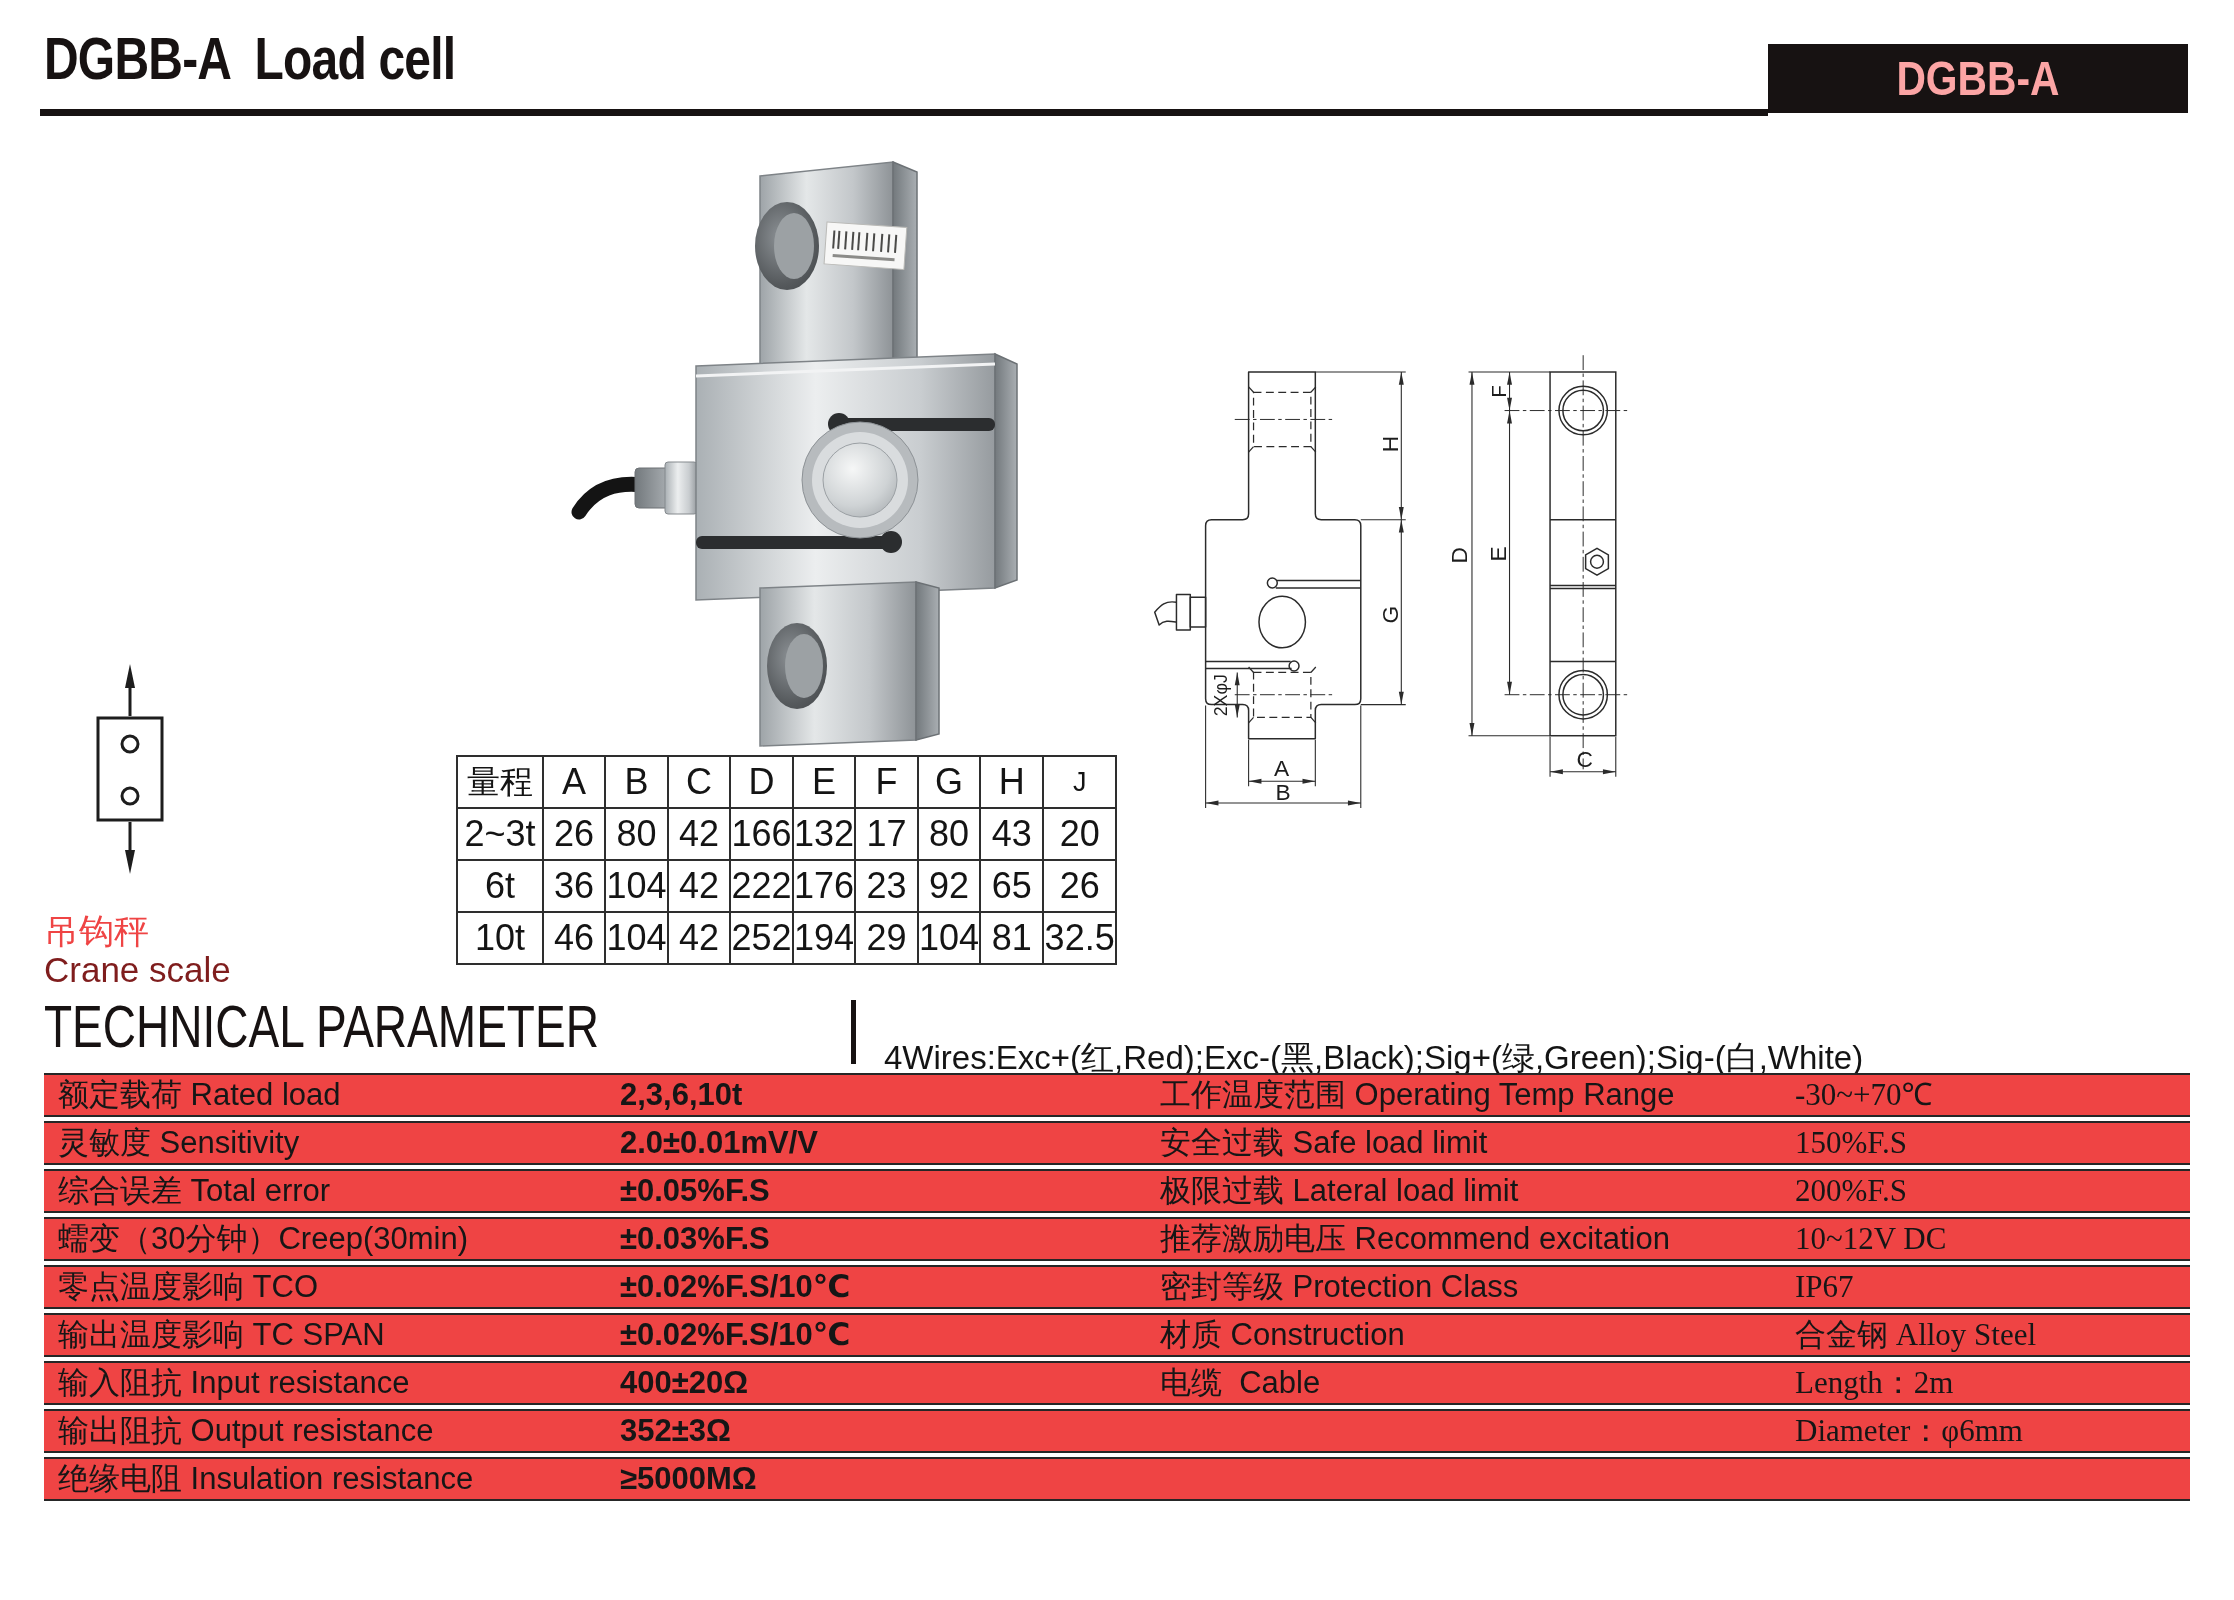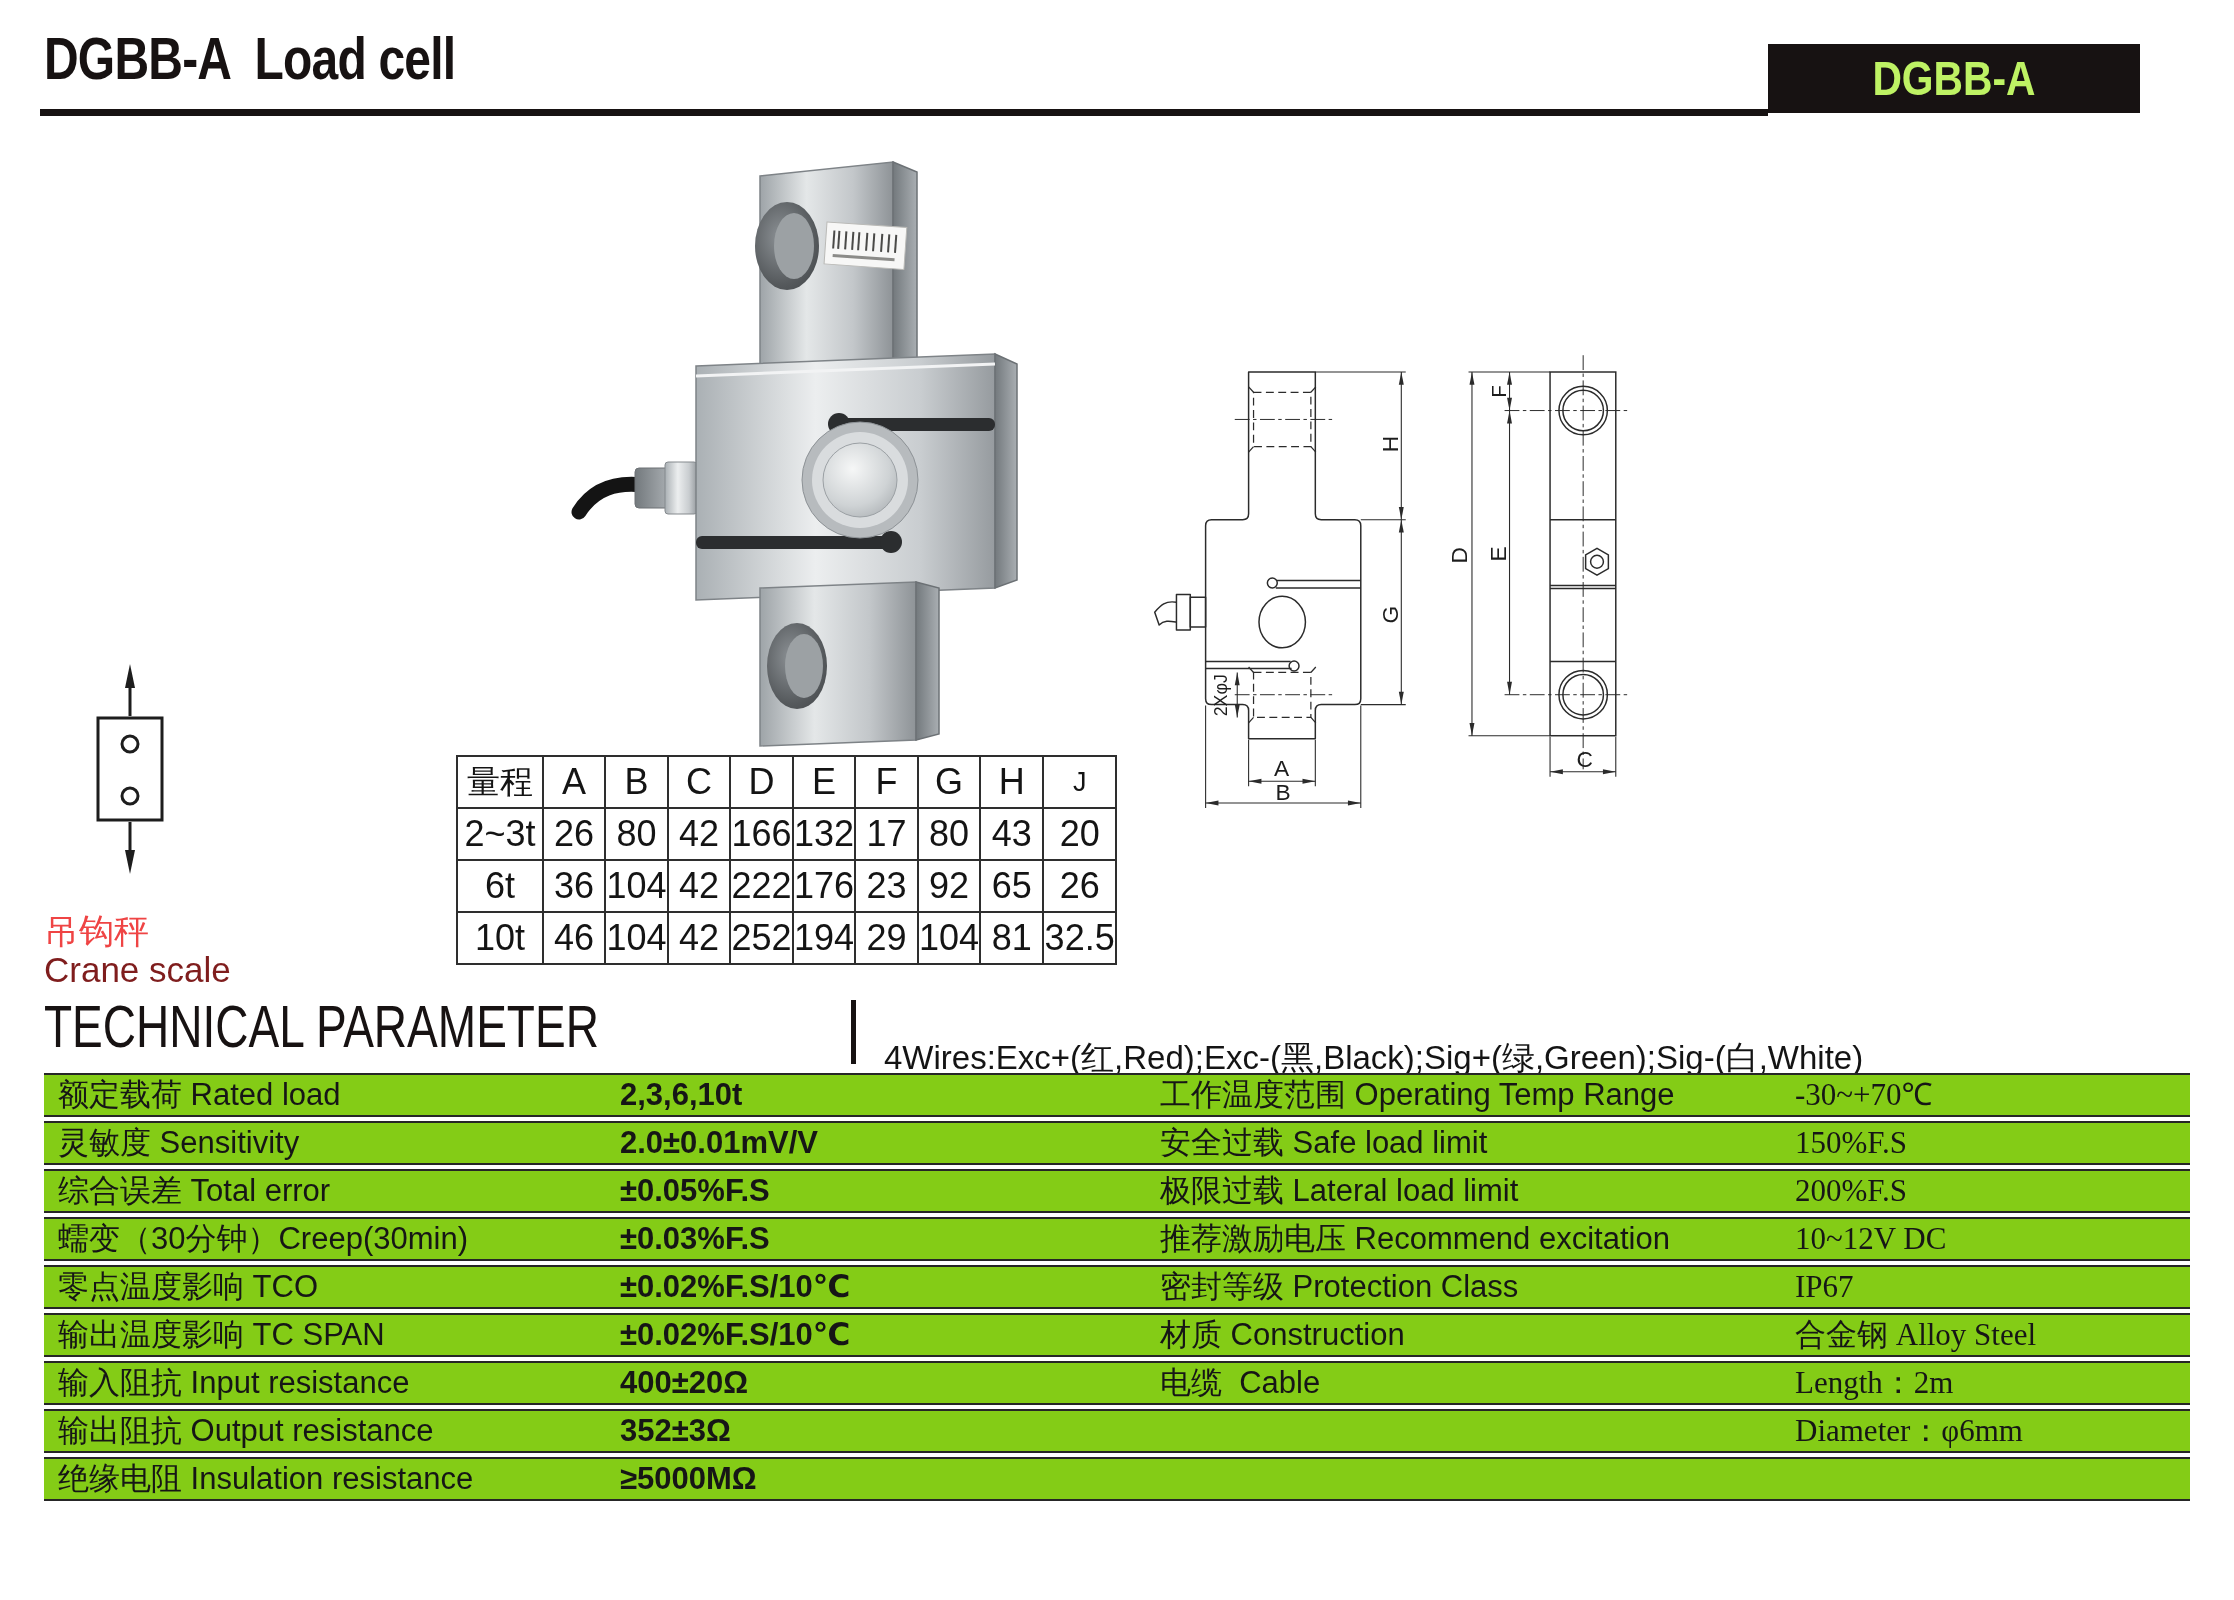--- a/index.html
+++ b/index.html
@@ -8,7 +8,7 @@
   
   .page-title{left:44px;top:24px;font-size:60px;font-weight:bold;letter-spacing:-1px;transform:scaleX(.80);transform-origin:left top;white-space:pre;color:#171212;}
   .title-rule{left:40px;top:109px;width:1728px;height:7px;background:#171212;}
-  .model-badge{left:1768px;top:44px;width:372px;height:69px;background:#171212;color:#bef264;display:flex;align-items:center;justify-content:center;}
+  .model-badge{left:1768px;top:44px;width:420px;height:69px;background:#171212;color:#fca5a5;display:flex;align-items:center;justify-content:center;}
   .model-badge span{font-size:48px;font-weight:bold;transform:scaleX(.85);letter-spacing:0px;}
   
   table.dims{left:456px;top:755px;border-collapse:collapse;table-layout:fixed;position:absolute;}

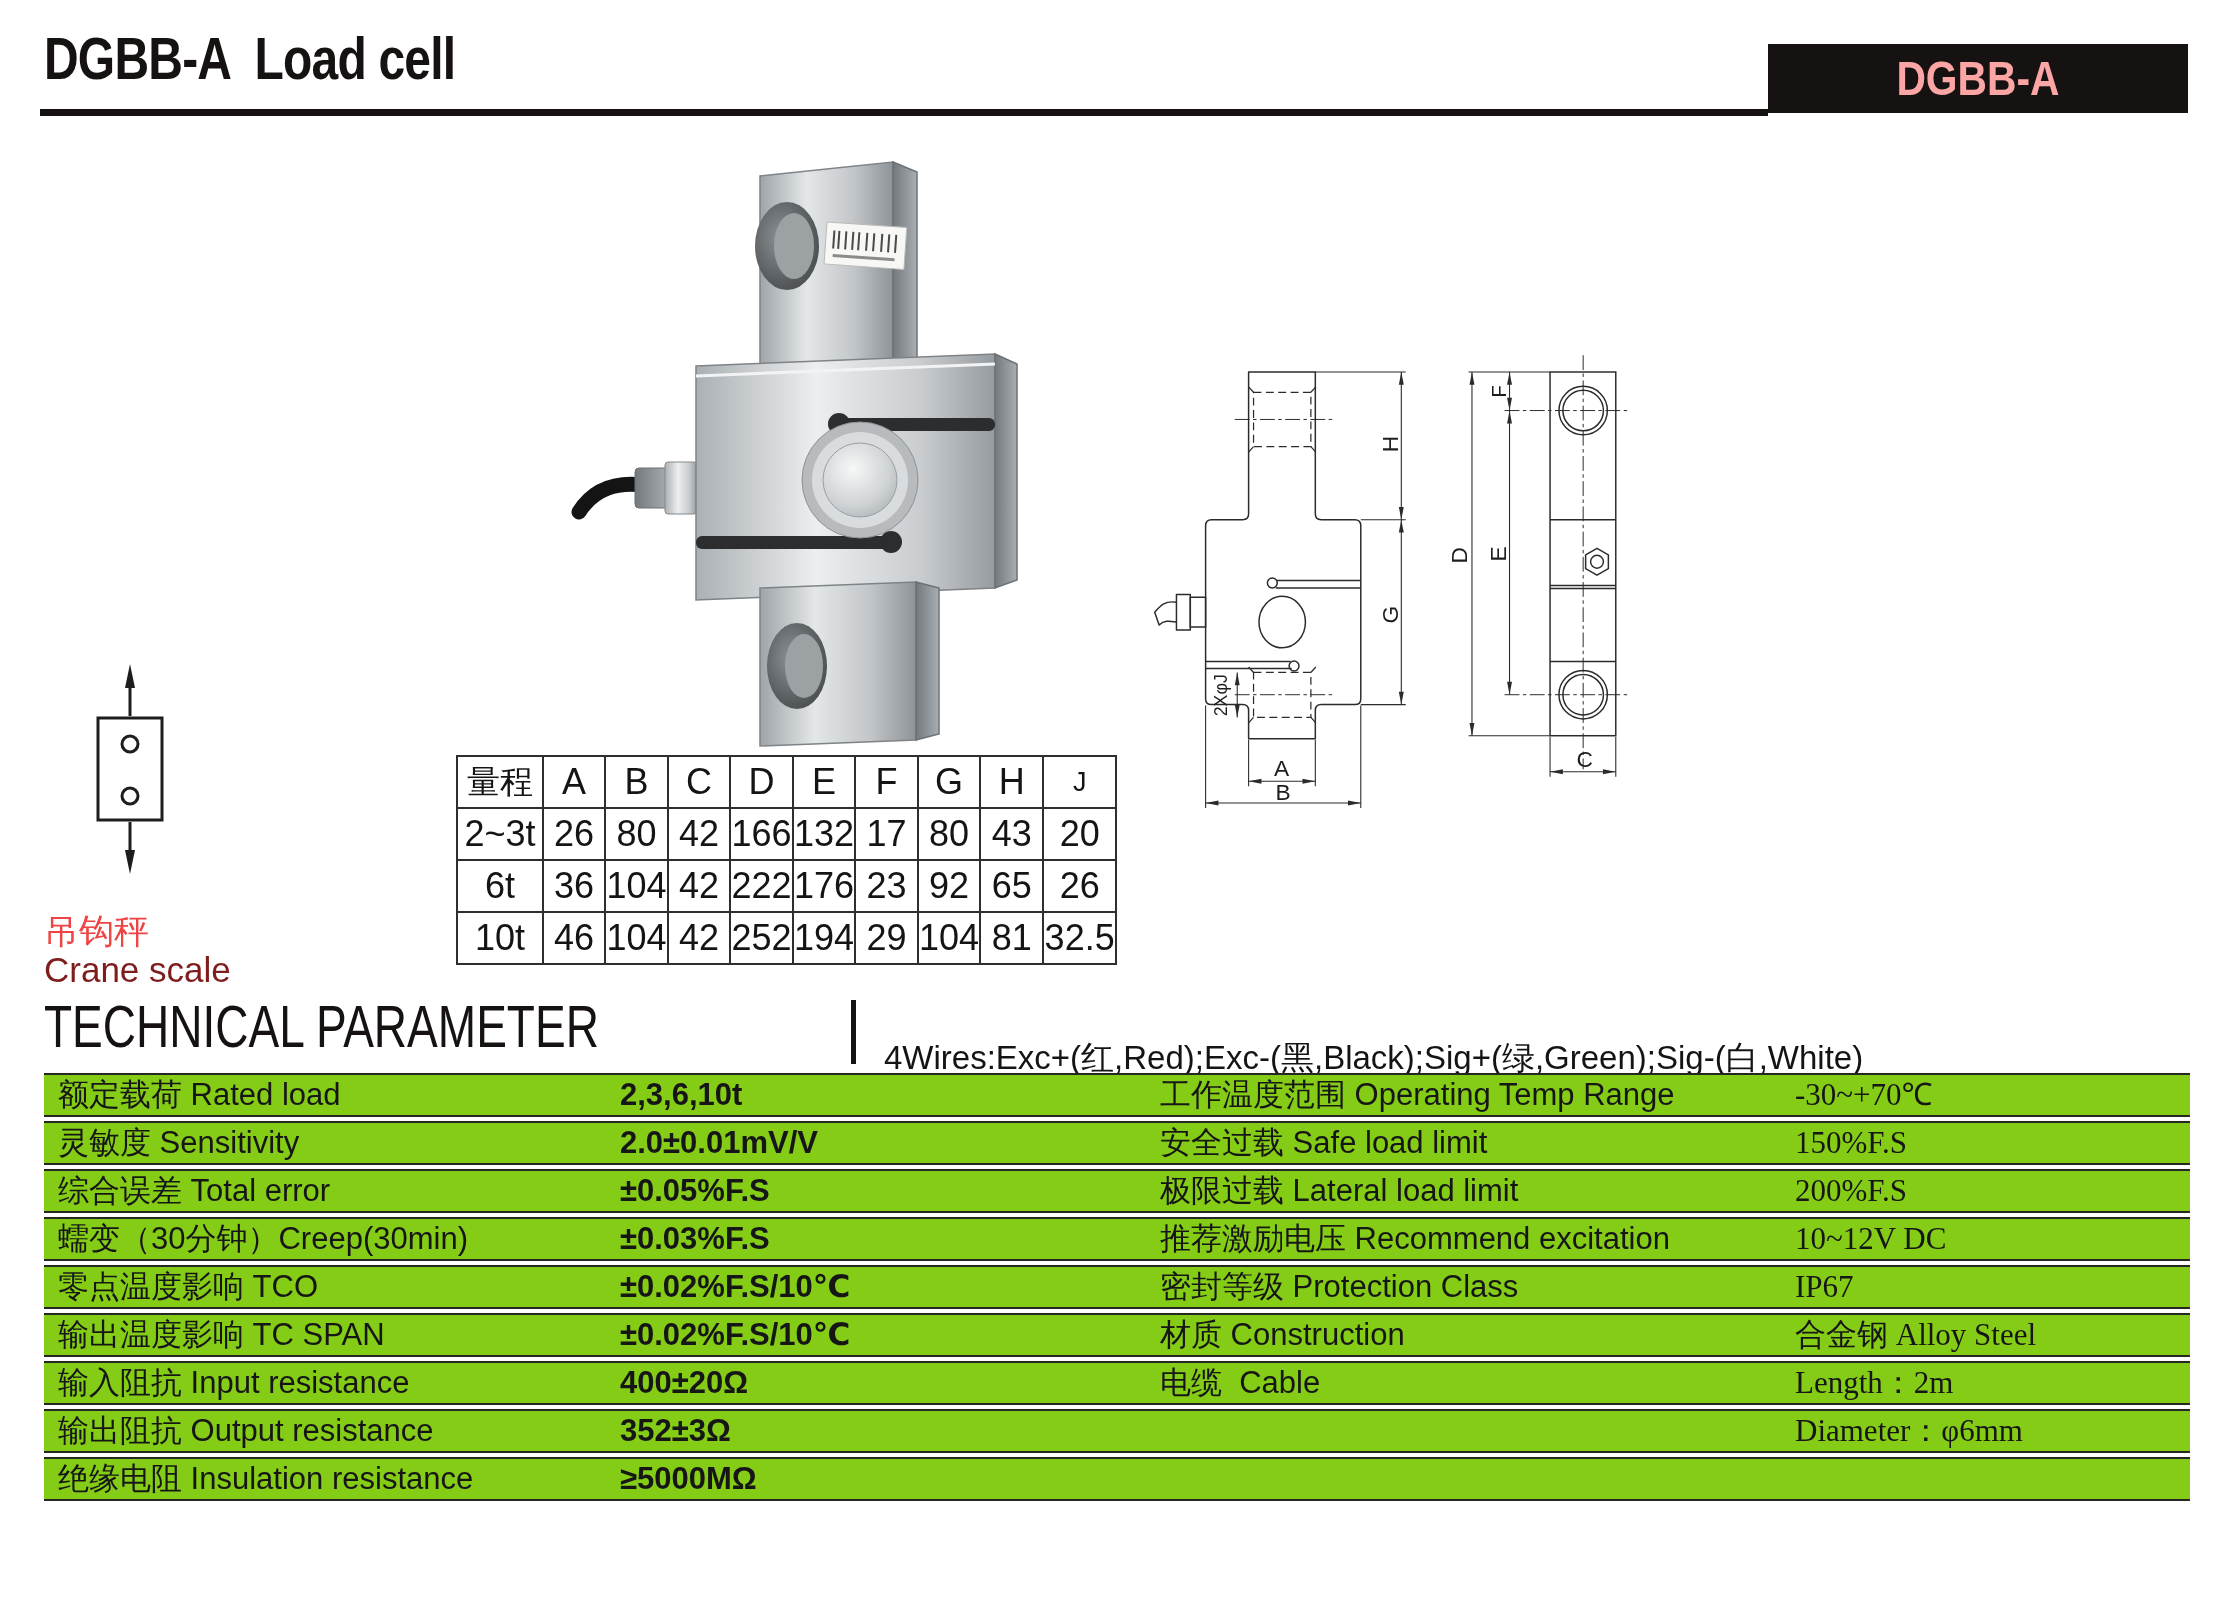--- a/index.html
+++ b/index.html
@@ -25,7 +25,7 @@
   .wires-note{left:884px;top:1036px;font-size:33px;color:#141414;white-space:pre;}
   
   .params{left:44px;top:1073px;width:2146px;}
-  .prow{position:relative;height:44px;margin-bottom:4px;background:#84cc16;border-top:2px solid #262626;border-bottom:2px solid #262626;box-sizing:border-box;}
+  .prow{position:relative;height:44px;margin-bottom:4px;background:#ef4444;border-top:2px solid #262626;border-bottom:2px solid #262626;box-sizing:border-box;}
   .prow span{position:absolute;top:0;line-height:40px;font-size:31px;white-space:pre;color:#161616;}
   .prow .pl{left:14px;}
   .prow .vl{left:576px;font-weight:bold;}

